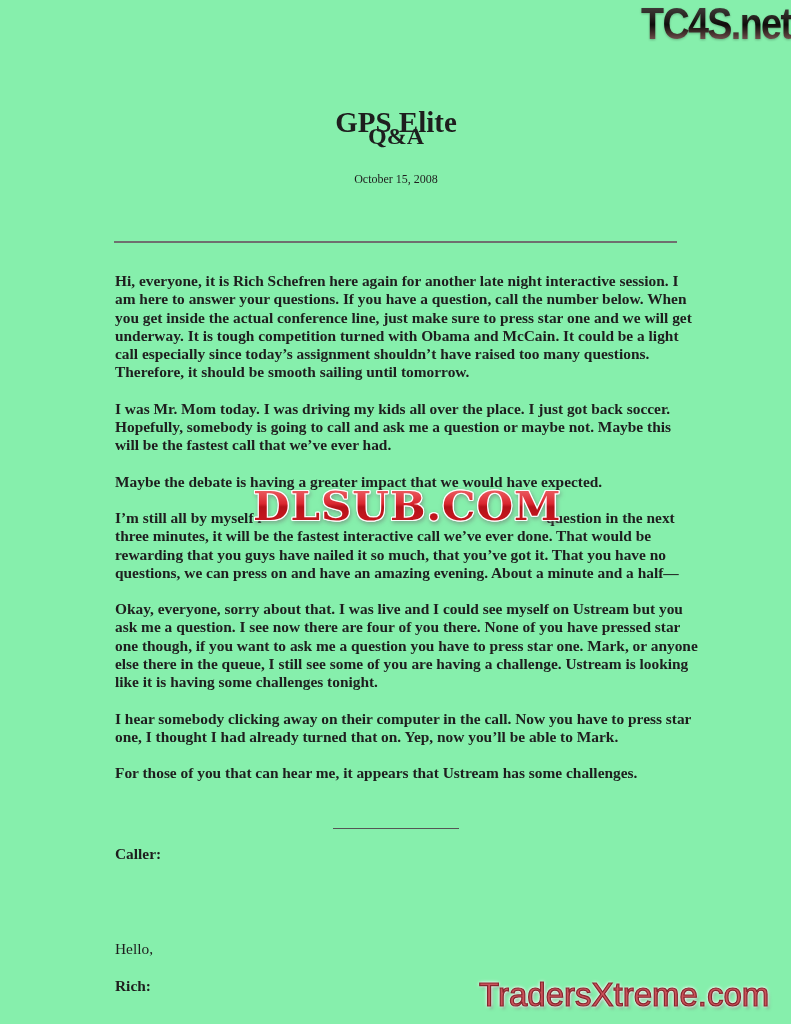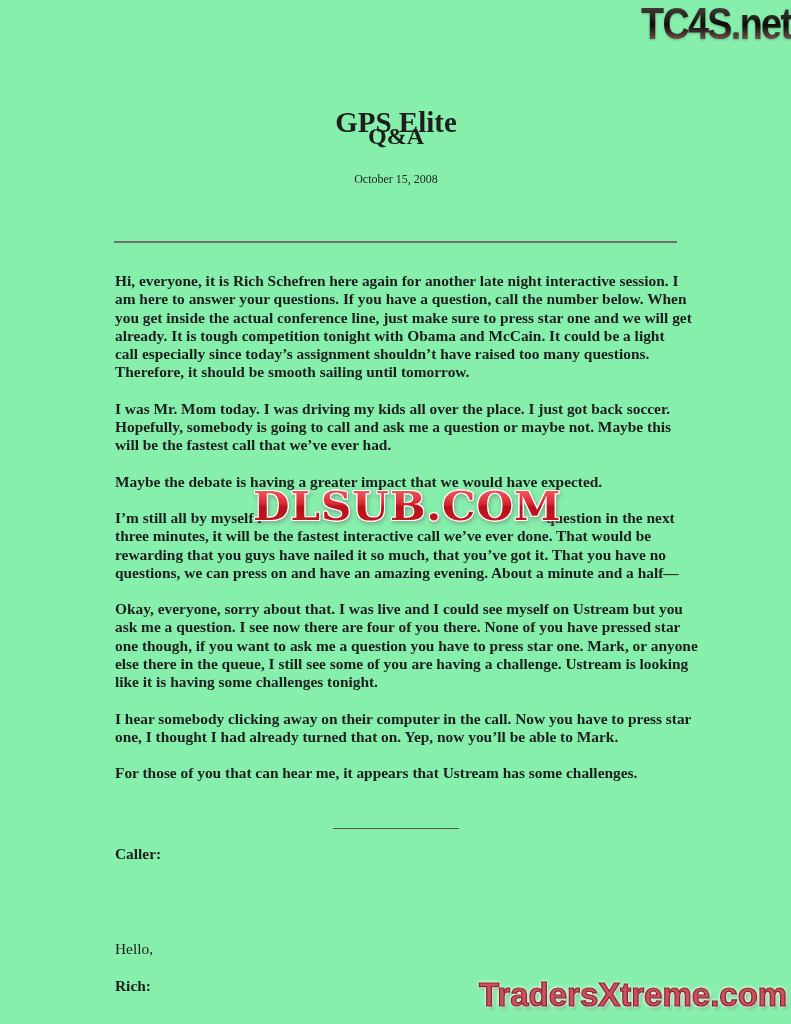--- a/index.html
+++ b/index.html
@@ -93,7 +93,7 @@
       <div class="line">Hi, everyone, it is Rich Schefren here again for another late night interactive session. I</div>
       <div class="line">am here to answer your questions. If you have a question, call the number below. When</div>
       <div class="line">you get inside the actual conference line, just make sure to press star one and we will get</div>
-      <div class="line">already. It is tough competition tonight with Obama and McCain. It could be a light</div>
+      <div class="line">underway. It is tough competition turned with Obama and McCain. It could be a light</div>
       <div class="line">call especially since today’s assignment shouldn’t have raised too many questions.</div>
       <div class="line">Therefore, it should be smooth sailing until tomorrow.</div>
     </div>

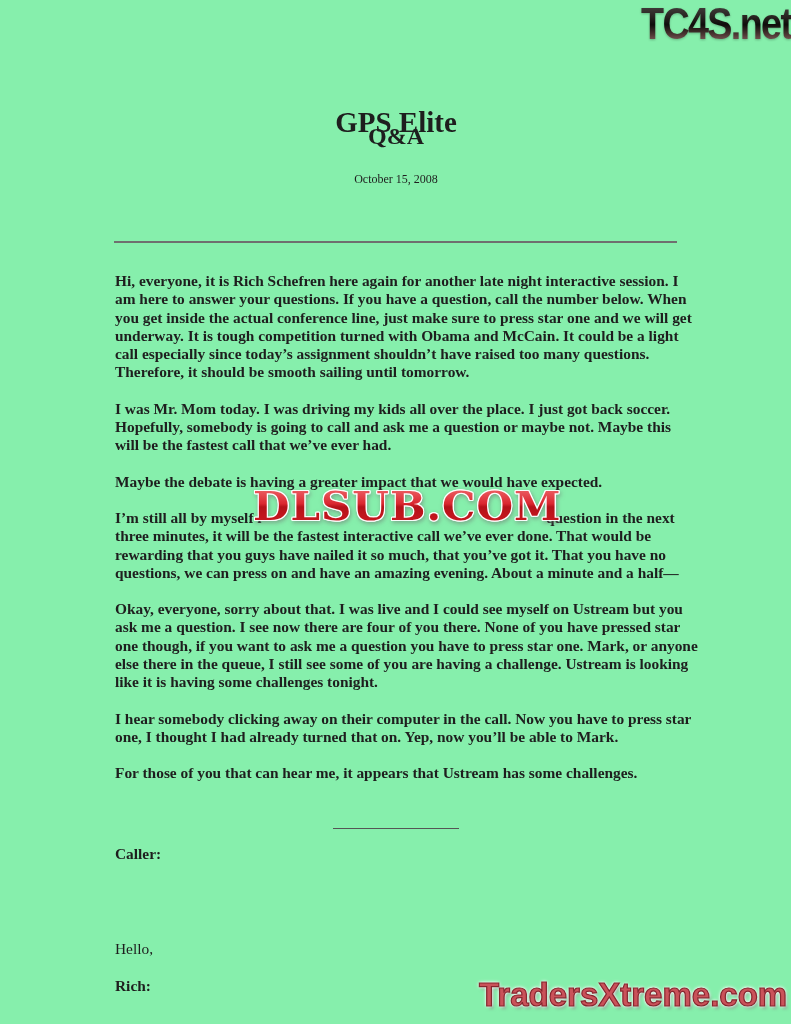--- a/index.html
+++ b/index.html
@@ -67,7 +67,7 @@
   
   .traders{
     position:absolute;top:978px;left:479px;
-    font-family:"Liberation Sans", sans-serif;font-weight:bold;
+    font-family:"Liberation Sans", sans-serif;font-weight:normal;
     font-size:33px;line-height:1;letter-spacing:0px;
     color:#ca525a;
     -webkit-text-stroke:1.2px #86262e;

